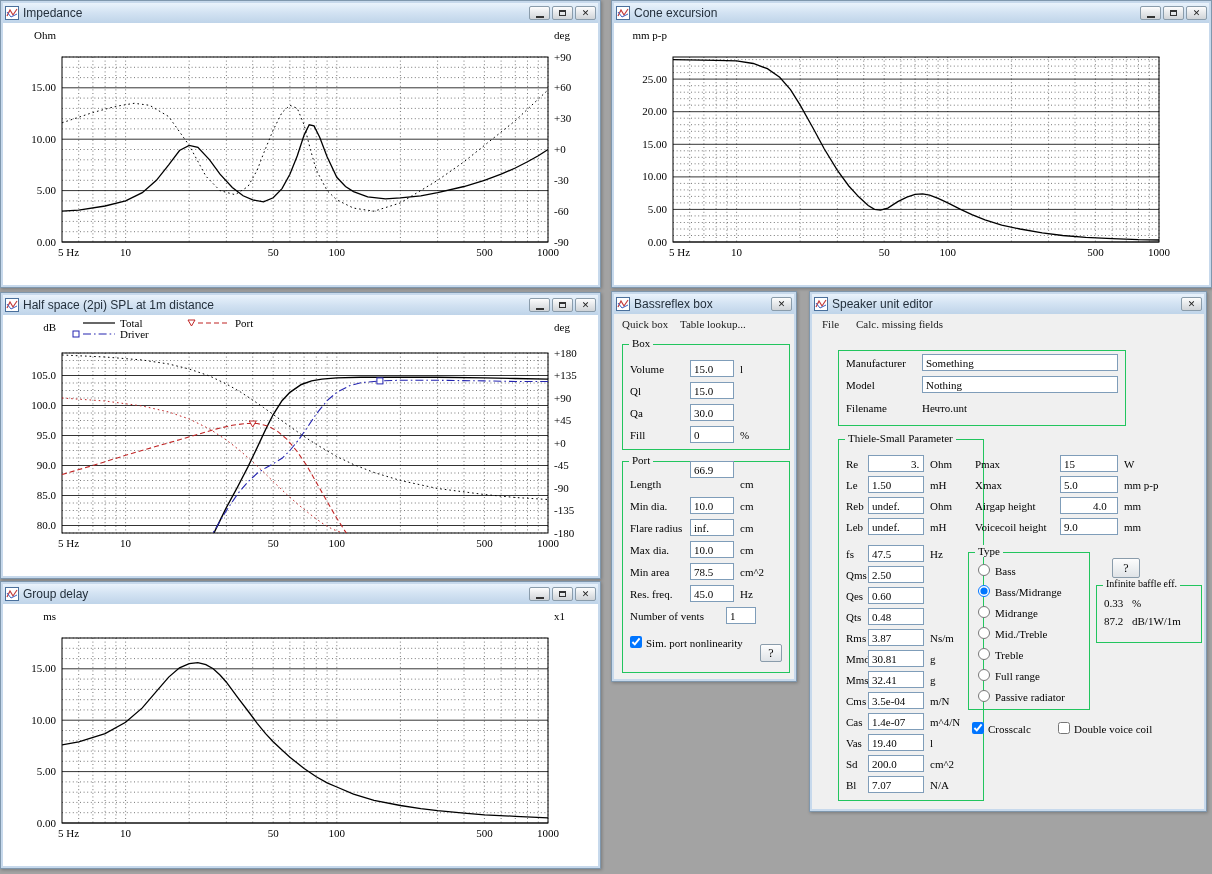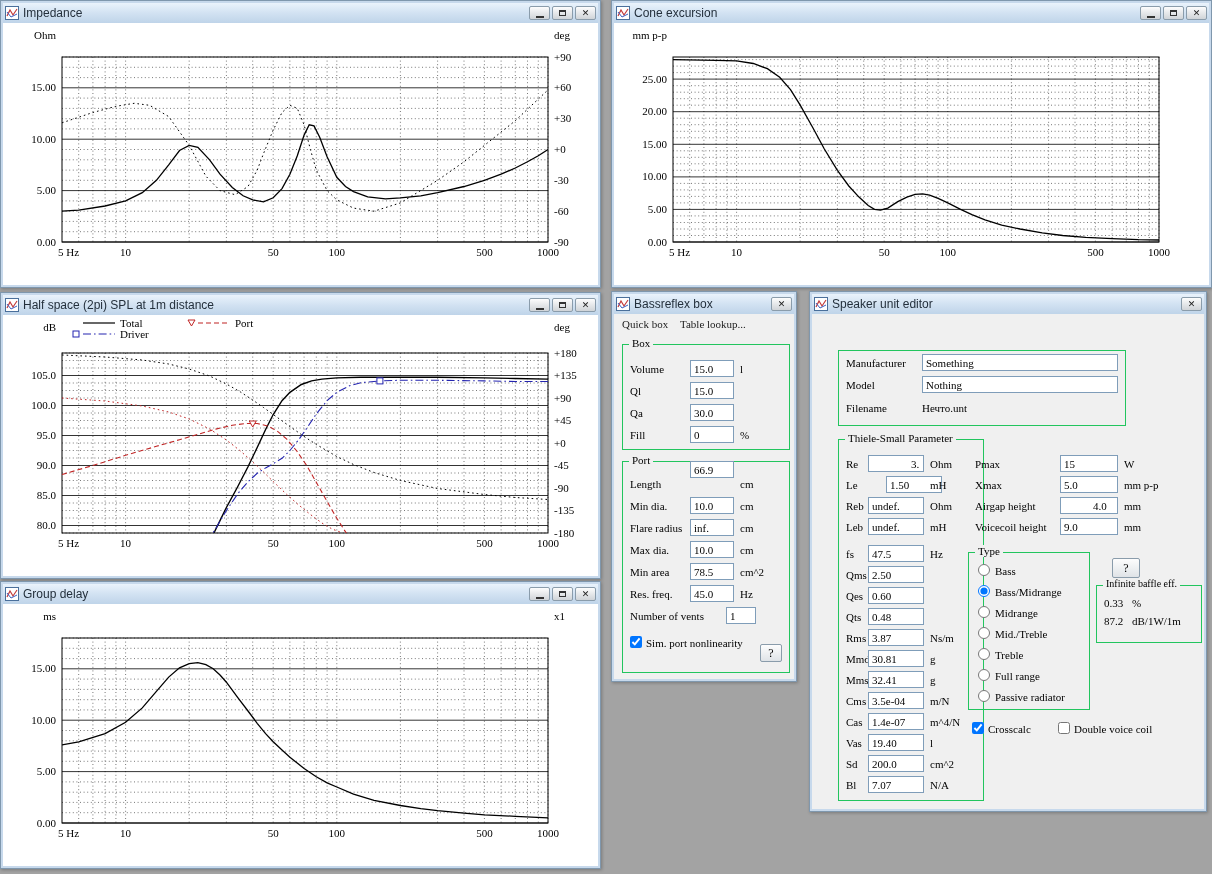--- a/index.html
+++ b/index.html
@@ -532,6 +532,10 @@
       </span>
     </div>
     <div class="content">
+      <div class="menubar">
+        <span class="menu-item" style="left:10px">File</span>
+        <span class="menu-item" style="left:44px">Calc. missing fields</span>
+      </div>
 
       <div class="groupbox" style="left:26px;top:36px;width:288px;height:76px"></div>
       <span class="lab" style="left:34px;top:43px">Manufacturer</span>

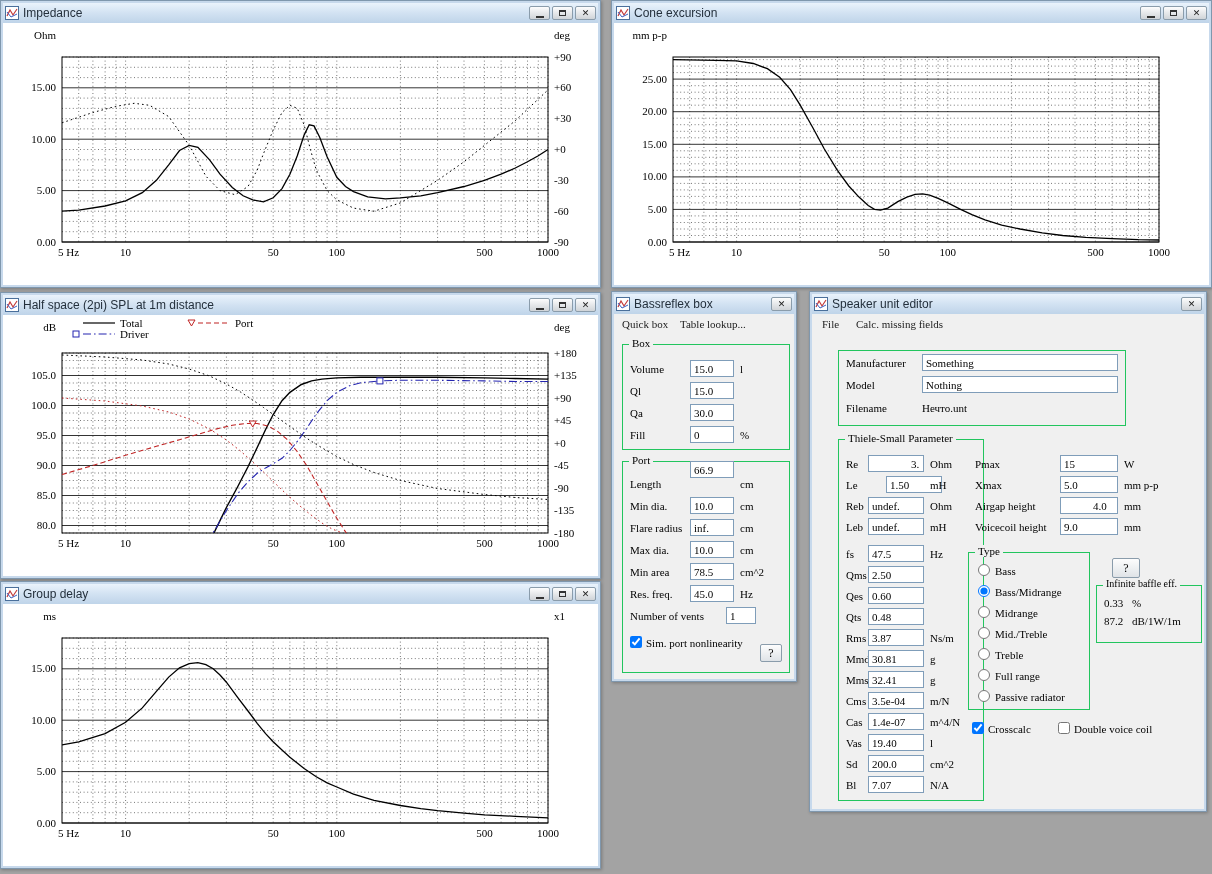--- a/index.html
+++ b/index.html
@@ -552,7 +552,7 @@
       <input class="tin" style="left: 56px; top: 141px; width: 56px; padding-left: 42px;" value="3.10">
       <span class="lab" style="left:118px;top:144px">Ohm</span>
       <span class="lab" style="left:34px;top:165px">Le</span>
-      <input class="tin" style="left: 56px; top: 162px; width: 56px; margin-left: 18px;" value="1.50">
+      <input class="tin" style="left: 56px; top: 162px; width: 56px;" value="1.50">
       <span class="lab" style="left:118px;top:165px">mH</span>
       <span class="lab" style="left:34px;top:186px">Reb</span>
       <input class="tin" style="left: 56px; top: 183px; width: 56px;" value="undef.">

